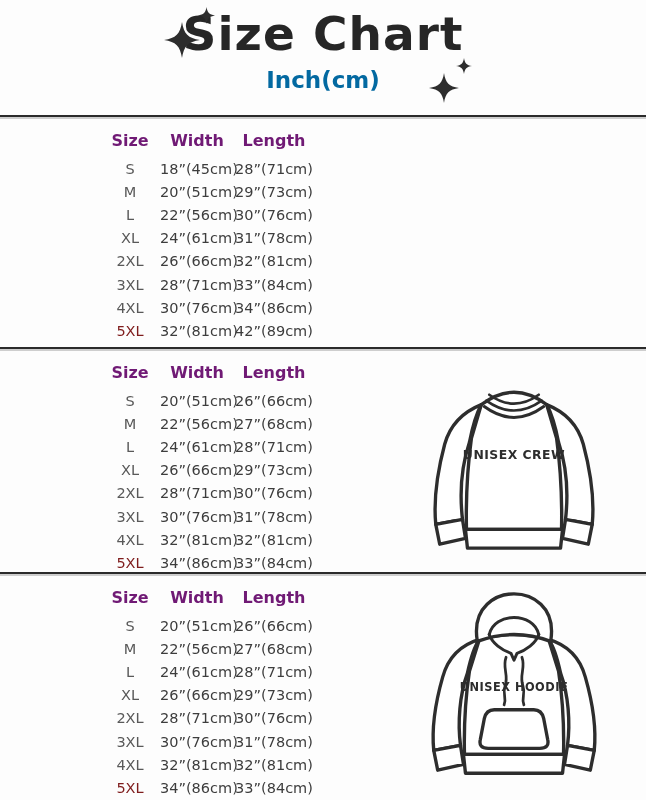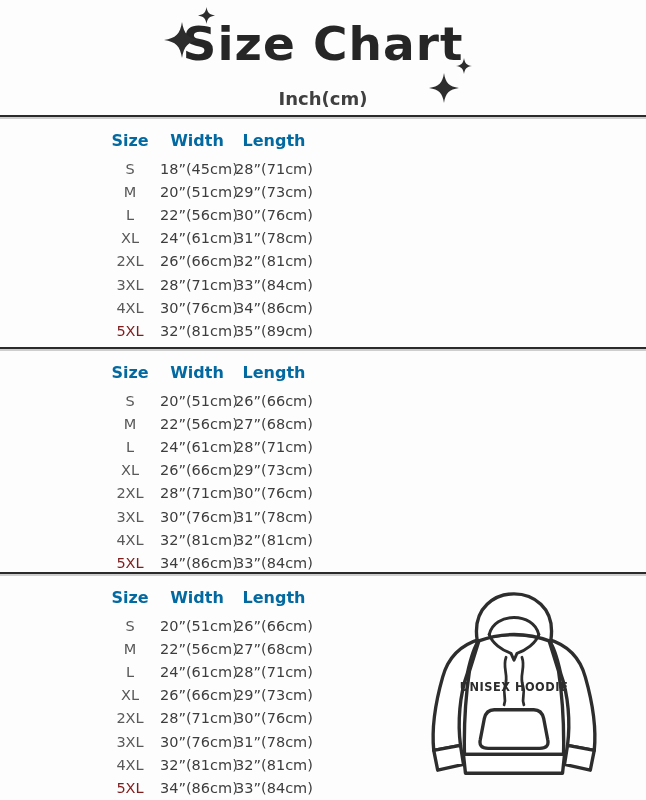--- a/index.html
+++ b/index.html
@@ -11,7 +11,7 @@
     background:#fdfdfd;
   }
   
-  .header { position:relative; height:115px; text-align:center; padding-top:18px; }
+  .header { position:relative; height:115px; text-align:center; padding-top:8px; }
   .title {
     font-size:47px; font-weight:bold; color:#262626; letter-spacing:1px; line-height:1.1;
   }

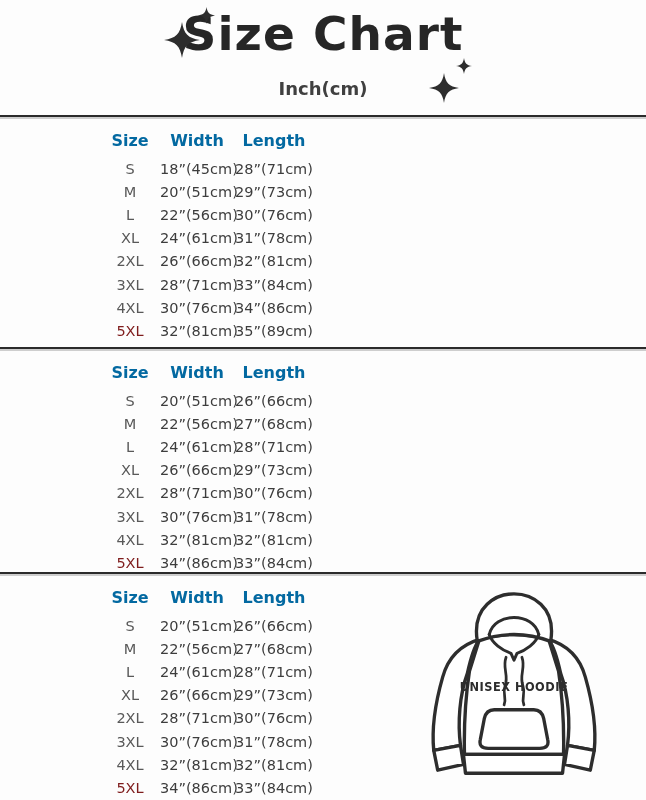--- a/index.html
+++ b/index.html
@@ -15,7 +15,7 @@
   .title {
     font-size:47px; font-weight:bold; color:#262626; letter-spacing:1px; line-height:1.1;
   }
-  .subtitle { font-size:18px; font-weight:bold; color:#404040; margin-top:18px; }
+  .subtitle { font-size:23px; font-weight:bold; color:#0369a1; margin-top:7px; }
   .sparkle { position:absolute; }
   .sp-l-big   { left:164px; top:22px;  width:36px; height:36px; }
   .sp-l-small { left:198px; top:7px;   width:17px; height:17px; }

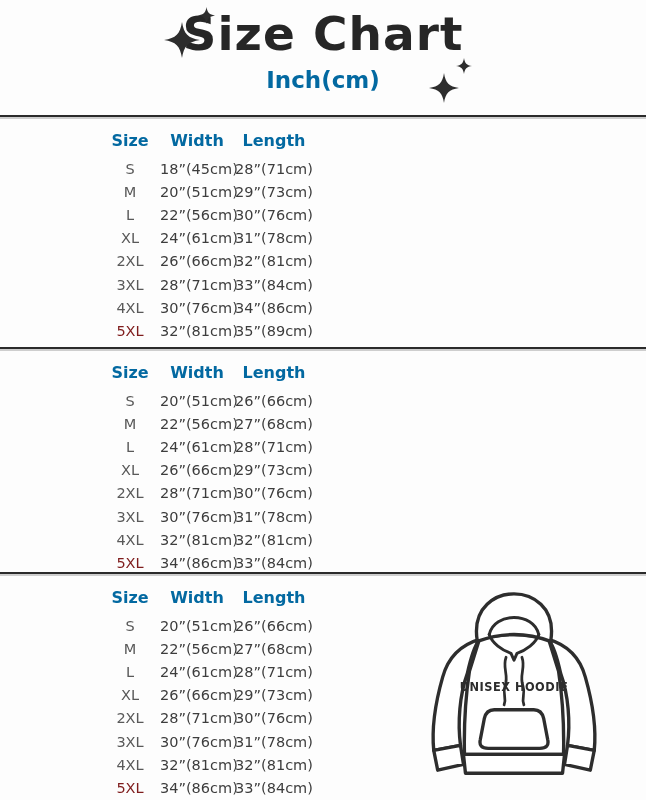--- a/index.html
+++ b/index.html
@@ -31,7 +31,7 @@
   .size-table { position:absolute; left:100px; top:11px; }
   .thead, .tr { display:grid; grid-template-columns:60px 74px 80px; align-items:center; }
   .thead { height:25px; margin-bottom:4px; }
-  .th { font-size:16px; font-weight:bold; color:#0369a1; text-align:center; }
+  .th { font-size:16px; font-weight:bold; color:#701a75; text-align:center; }
   .tr { height:23.2px; }
   .td { font-size:14.5px; text-align:center; white-space:nowrap; }
   .td-size { color:#595959; }

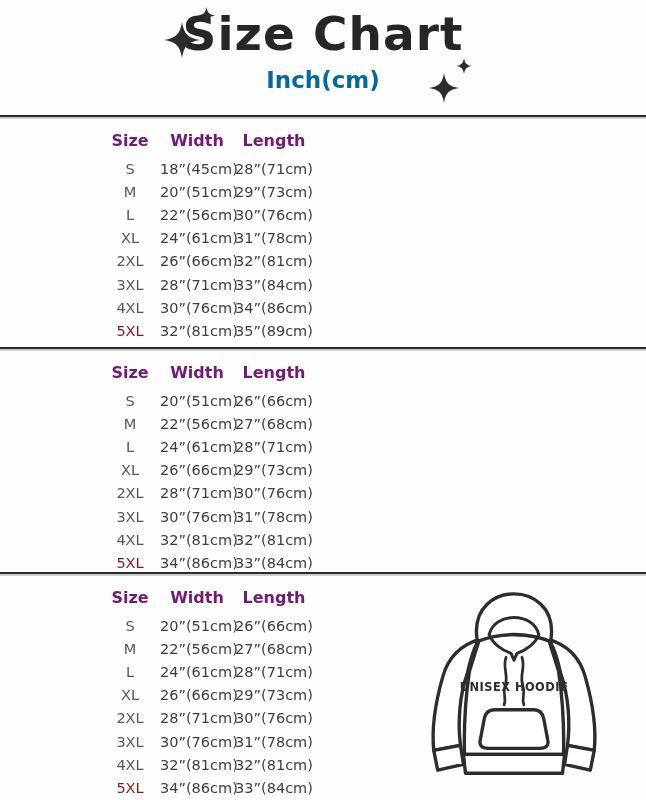--- a/index.html
+++ b/index.html
@@ -122,7 +122,7 @@
         <div class="tr">
           <span class="td td-size">5XL</span>
           <span class="td td-width">32”(81cm)</span>
-          <span class="td td-length">35”(89cm)</span>
+          <span class="td td-length">42”(89cm)</span>
         </div>
       </div>
   </div>

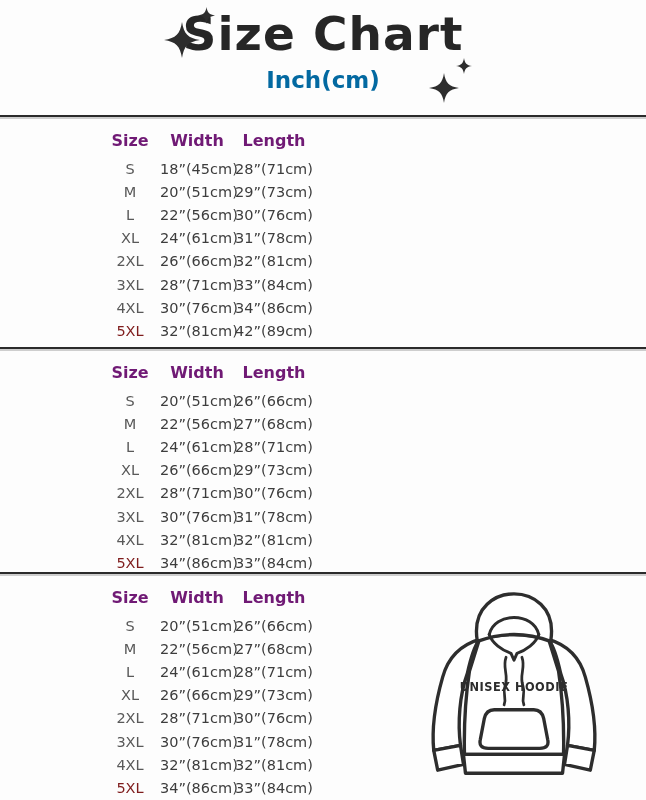--- a/index.html
+++ b/index.html
@@ -187,6 +187,27 @@
         </div>
       </div>
   </div>
+  <figure class="garment fig-crew">
+    <svg width="228" height="204" viewBox="0 0 230 206">
+      <g fill="#ffffff" stroke="#2d2d2d" stroke-width="3.4" stroke-linejoin="round" stroke-linecap="round">
+
+        <path d="M82,42 Q115,17 148,42 L158,76 Q164,120 163,168 L67,168 Q66,120 72,76 Z"></path>
+
+        <path d="M66,168 L164,168 L162,187 L68,187 Z"></path>
+
+        <path d="M82,42 C62,50 50,64 45,82 C37,112 34,142 36,163 L63,158 C60,132 62,104 70,80 C73,65 77,51 82,42 Z"></path>
+        <path d="M36,163 L63,158 L66,177 L40,183 Z"></path>
+
+        <path d="M148,42 C168,50 180,64 185,82 C193,112 196,142 194,163 L167,158 C170,132 168,104 160,80 C157,65 153,51 148,42 Z"></path>
+        <path d="M194,163 L167,158 L164,177 L190,183 Z"></path>
+
+        <path d="M85,44 Q115,66 145,44" fill="none" stroke-width="3"></path>
+        <path d="M87,38 Q115,58 143,38" fill="none" stroke-width="2.6"></path>
+        <path d="M90,32 Q115,50 140,32" fill="none" stroke-width="2.6"></path>
+      </g>
+      <text class="garment-label" x="115" y="97" font-size="12.5" text-anchor="middle">UNISEX CREW</text>
+    </svg>
+  </figure>
 </section>
 <div class="rule"></div>
 

